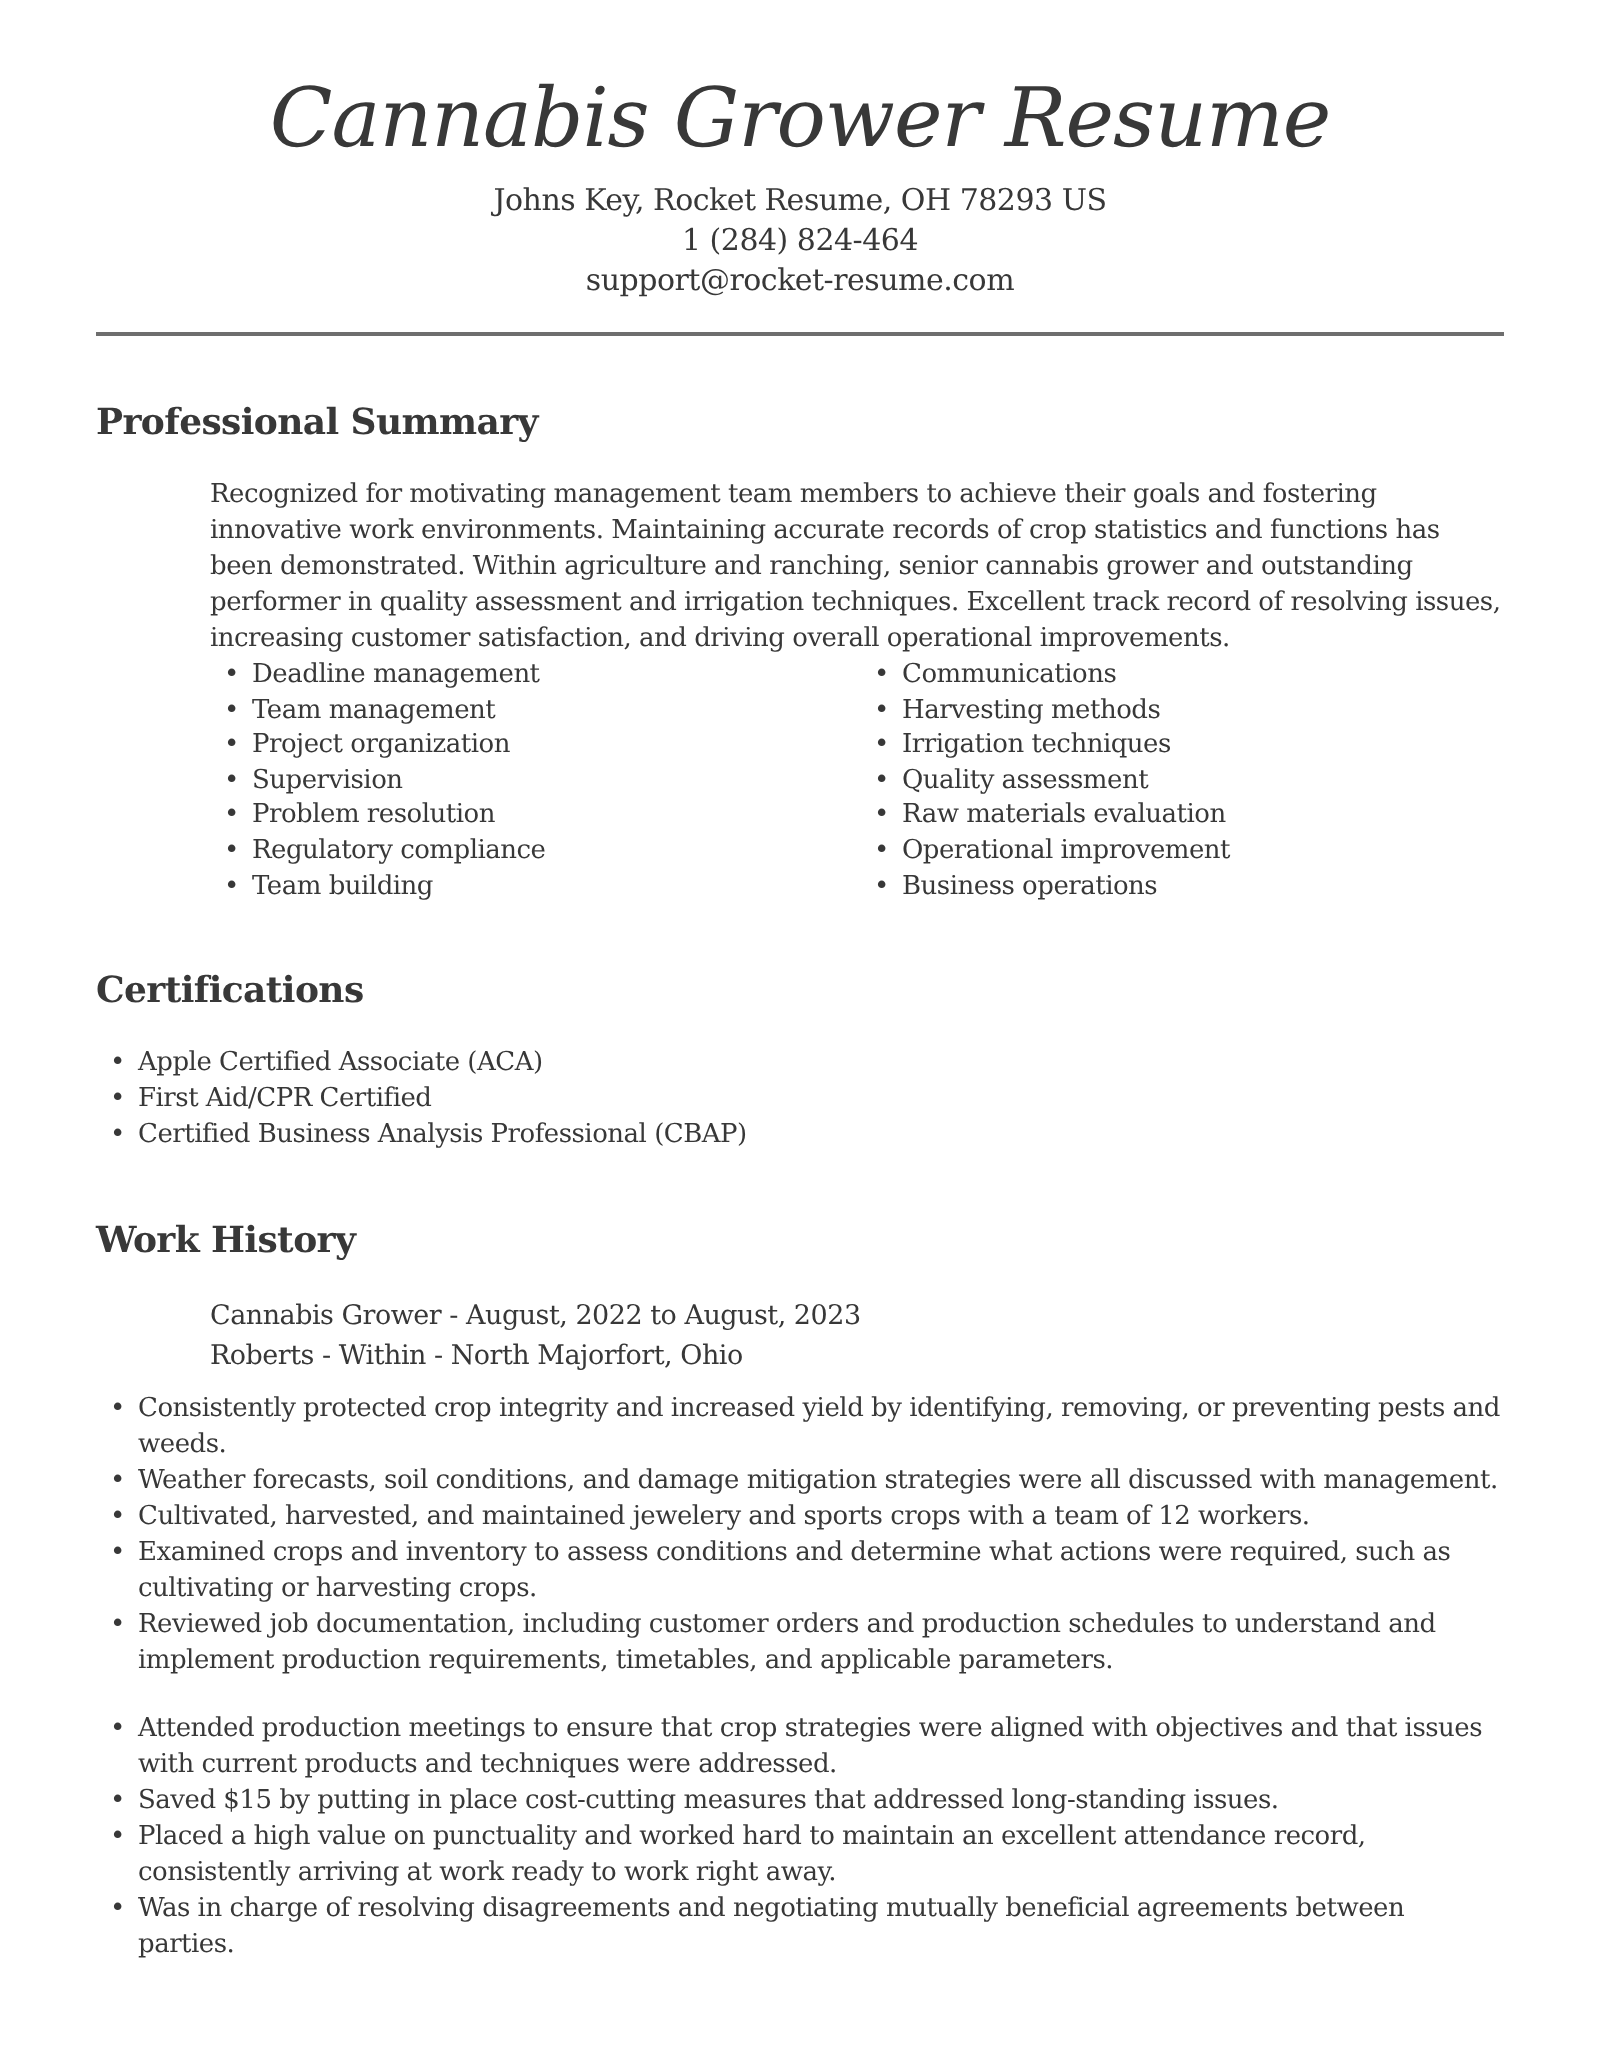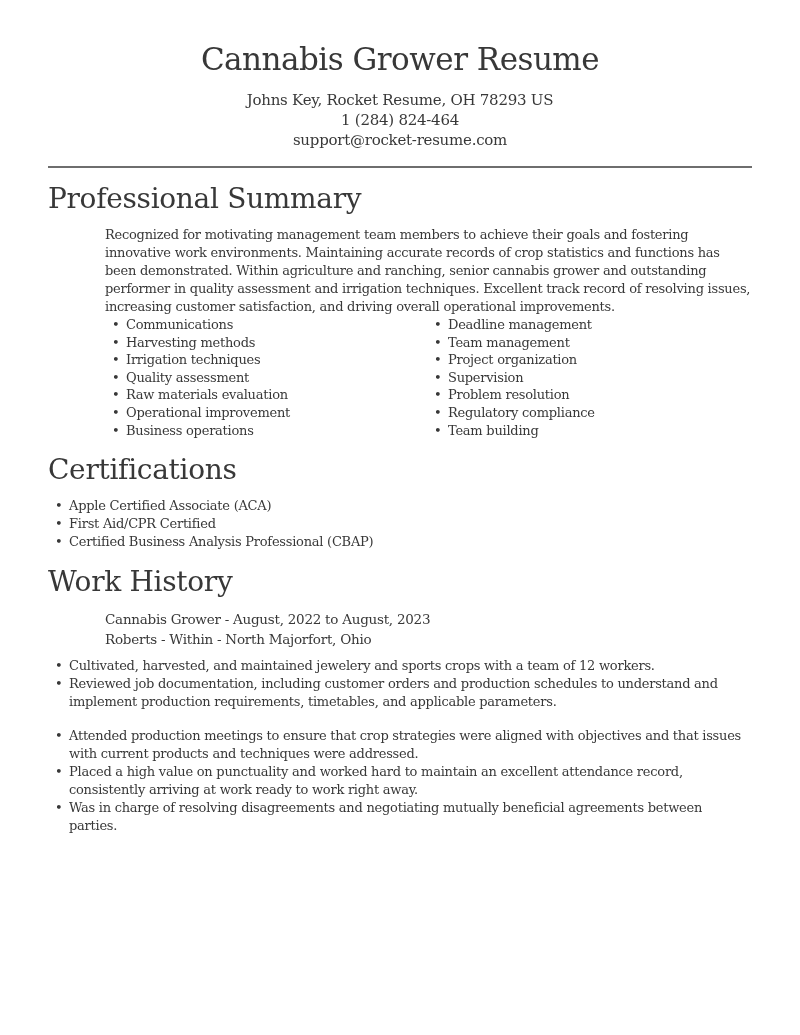--- a/index.html
+++ b/index.html
@@ -22,12 +22,13 @@
   }
   .header { text-align: center; }
   .title {
-    font-size: 31px;
+    font-size: 41px;
     font-weight: normal;
     letter-spacing: -0.5px;
     margin: 14px 0 12px 0;
     line-height: 38px;
     color: var(--text);
+    font-style: italic;
   }
   .contact-line { font-size: 15px; line-height: 20px; }
   .rule {

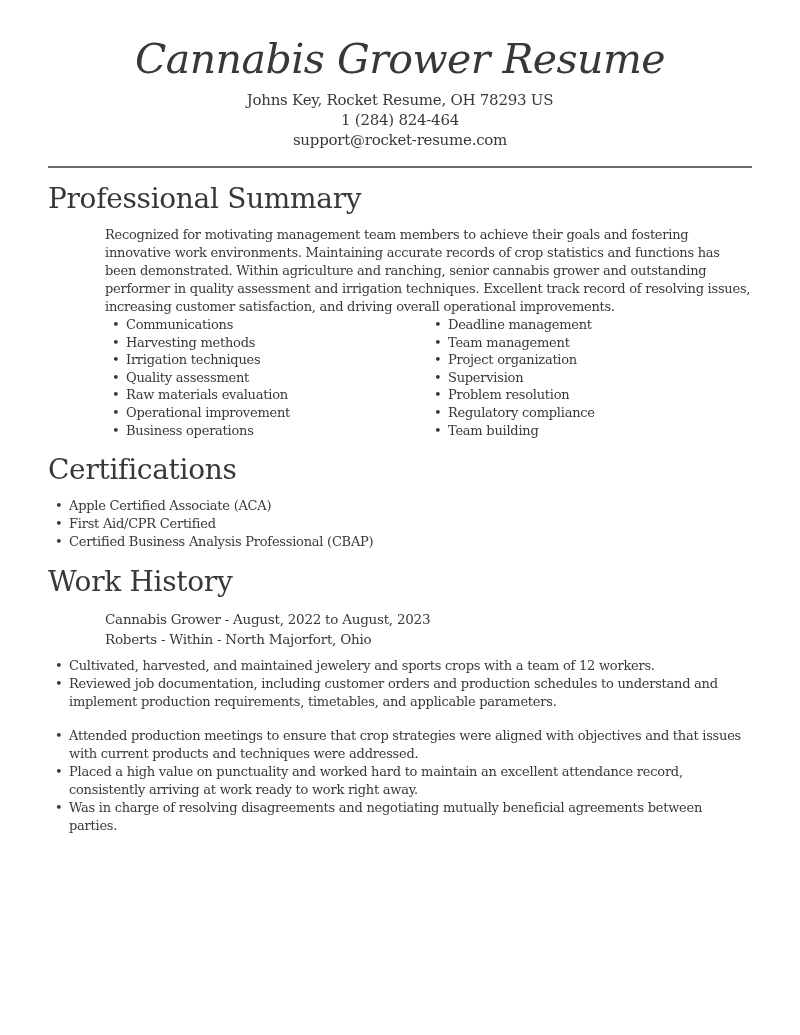--- a/index.html
+++ b/index.html
@@ -37,10 +37,10 @@
     margin: 16px 0 0 0;
   }
   .section-heading {
-    font-size: 28px;
-    font-weight: normal;
+    font-size: 18px;
+    font-weight: bold;
     letter-spacing: -0.3px;
-    margin: 15px 0 12px 0;
+    margin: 28px 0 12px 0;
     line-height: 31px;
     color: var(--text);
   }

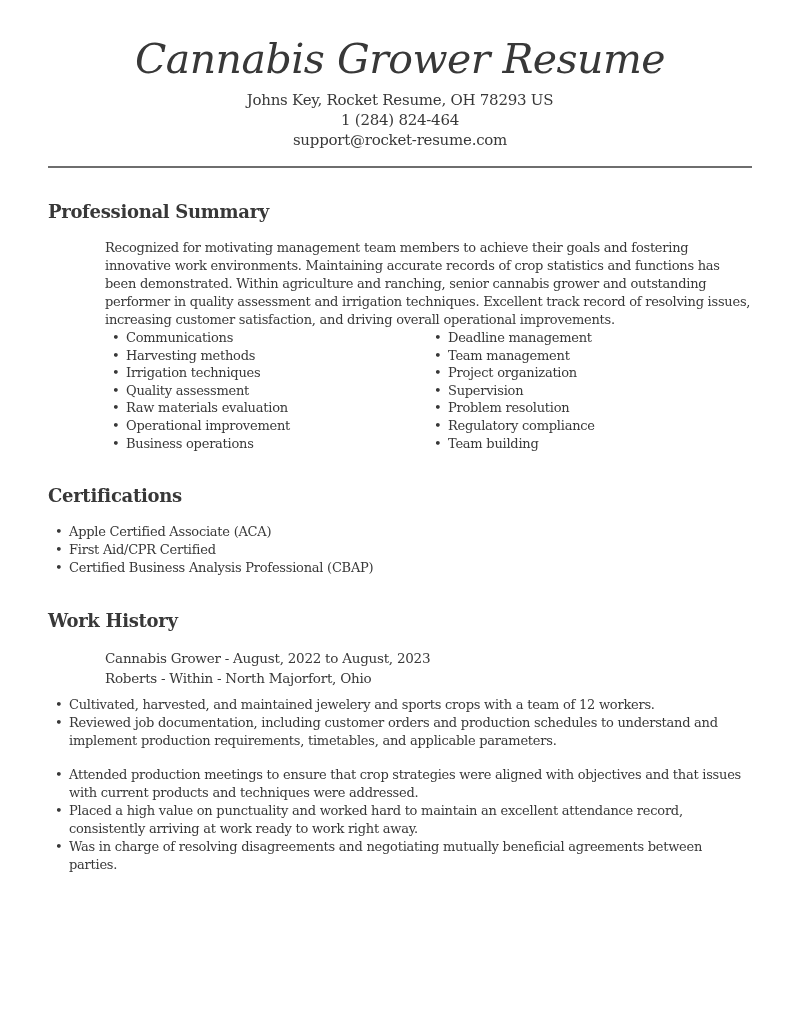--- a/index.html
+++ b/index.html
@@ -100,6 +100,16 @@
 
   <section>
     <div class="skills-columns indent">
+      <ul class="bullet-list skills-col skills-col-right">
+
+      <li class="bullet-item">Deadline management</li>
+          <li class="bullet-item">Team management</li>
+          <li class="bullet-item">Project organization</li>
+          <li class="bullet-item">Supervision</li>
+          <li class="bullet-item">Problem resolution</li>
+          <li class="bullet-item">Regulatory compliance</li>
+          <li class="bullet-item">Team building</li>
+        </ul>
       <ul class="bullet-list skills-col skills-col-left">
 
       <li class="bullet-item">Communications</li>
@@ -109,16 +119,6 @@
           <li class="bullet-item">Raw materials evaluation</li>
           <li class="bullet-item">Operational improvement</li>
           <li class="bullet-item">Business operations</li>
-        </ul>
-      <ul class="bullet-list skills-col skills-col-right">
-
-      <li class="bullet-item">Deadline management</li>
-          <li class="bullet-item">Team management</li>
-          <li class="bullet-item">Project organization</li>
-          <li class="bullet-item">Supervision</li>
-          <li class="bullet-item">Problem resolution</li>
-          <li class="bullet-item">Regulatory compliance</li>
-          <li class="bullet-item">Team building</li>
         </ul>
     </div>
   </section>

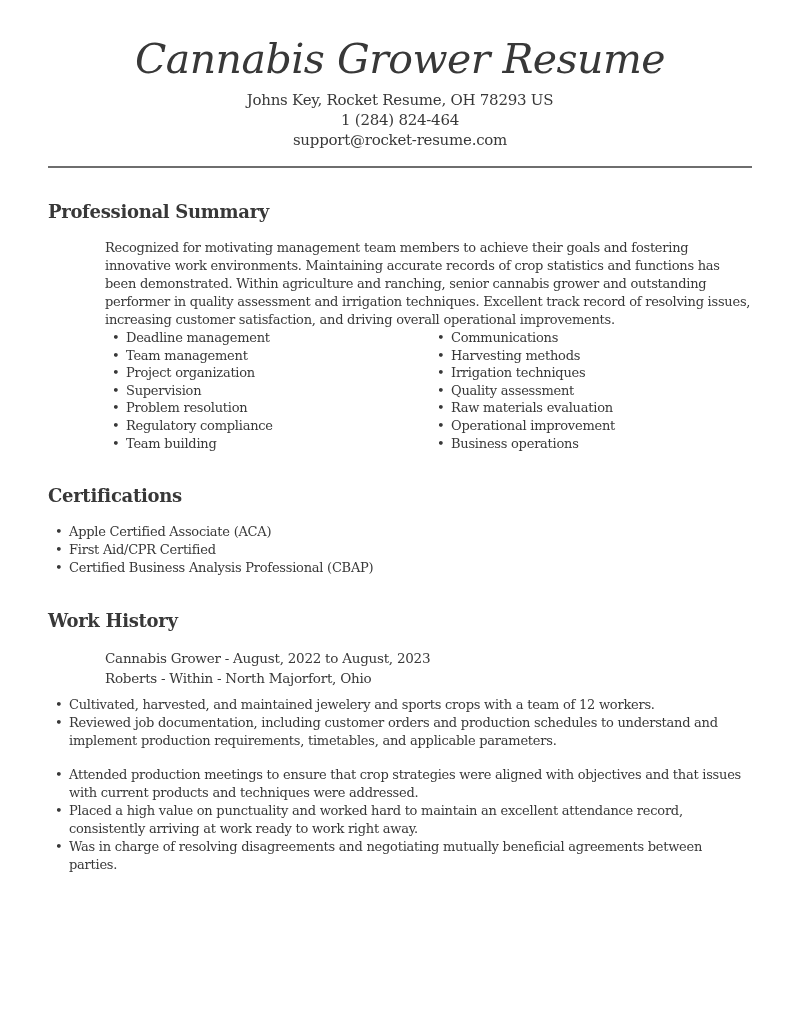--- a/index.html
+++ b/index.html
@@ -143,6 +143,7 @@
       </div>
       <ul class="bullet-list indent">
 
+      <li class="bullet-item">Consistently protected crop integrity and increased yield by identifying, removing, or preventing pests and weeds.</li>
           <li class="bullet-item">Cultivated, harvested, and maintained jewelery and sports crops with a team of 12 workers.</li>
           <li class="bullet-item">Reviewed job documentation, including customer orders and production schedules to understand and implement production requirements, timetables, and applicable parameters.</li>
         </ul>

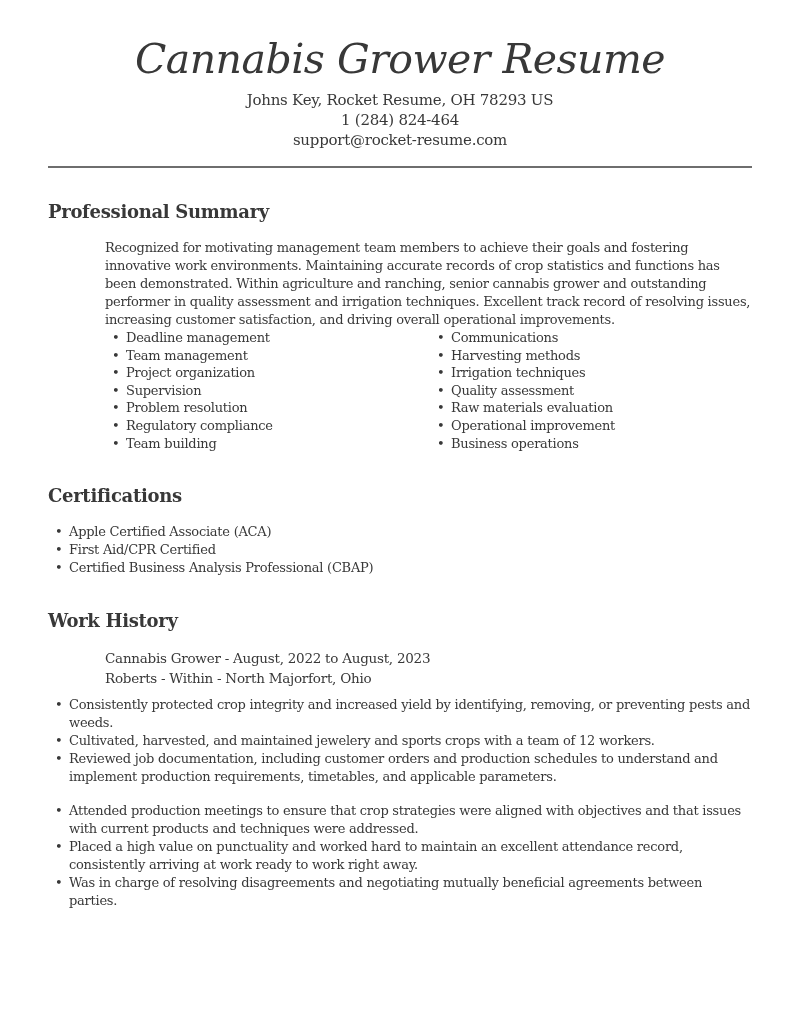--- a/index.html
+++ b/index.html
@@ -144,6 +144,7 @@
       <ul class="bullet-list indent">
 
       <li class="bullet-item">Consistently protected crop integrity and increased yield by identifying, removing, or preventing pests and weeds.</li>
+          <li class="bullet-item">Weather forecasts, soil conditions, and damage mitigation strategies were all discussed with management.</li>
           <li class="bullet-item">Cultivated, harvested, and maintained jewelery and sports crops with a team of 12 workers.</li>
           <li class="bullet-item">Reviewed job documentation, including customer orders and production schedules to understand and implement production requirements, timetables, and applicable parameters.</li>
         </ul>

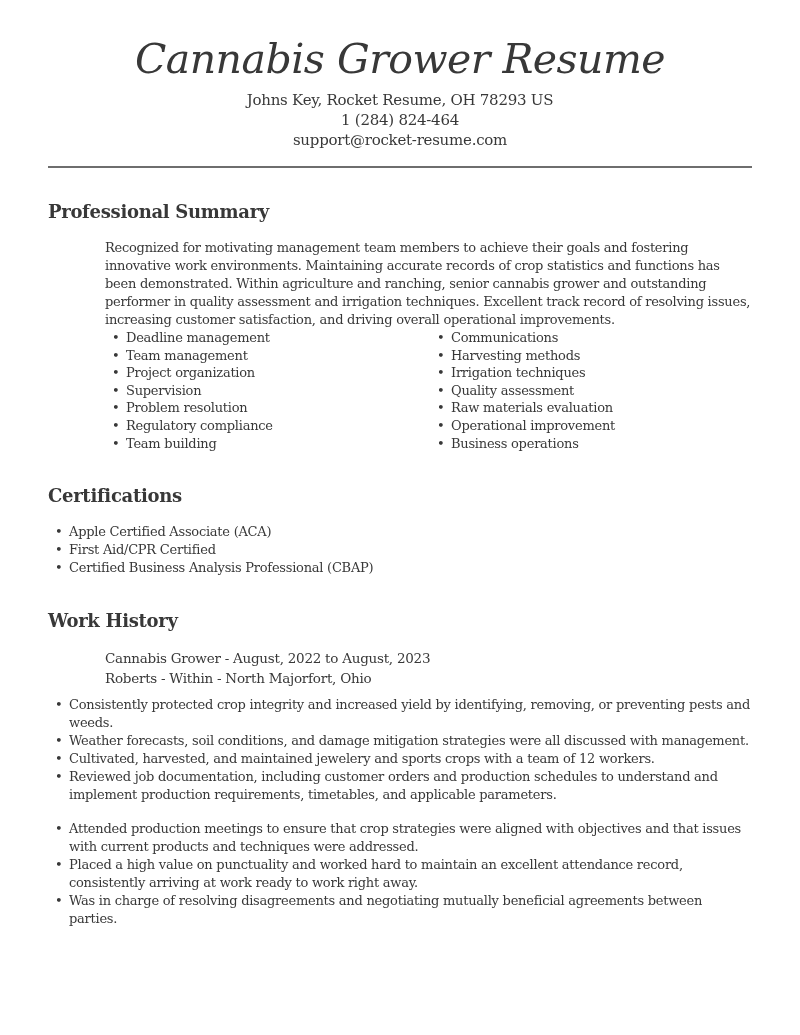--- a/index.html
+++ b/index.html
@@ -146,6 +146,7 @@
       <li class="bullet-item">Consistently protected crop integrity and increased yield by identifying, removing, or preventing pests and weeds.</li>
           <li class="bullet-item">Weather forecasts, soil conditions, and damage mitigation strategies were all discussed with management.</li>
           <li class="bullet-item">Cultivated, harvested, and maintained jewelery and sports crops with a team of 12 workers.</li>
+          <li class="bullet-item">Examined crops and inventory to assess conditions and determine what actions were required, such as cultivating or harvesting crops.</li>
           <li class="bullet-item">Reviewed job documentation, including customer orders and production schedules to understand and implement production requirements, timetables, and applicable parameters.</li>
         </ul>
     </div>

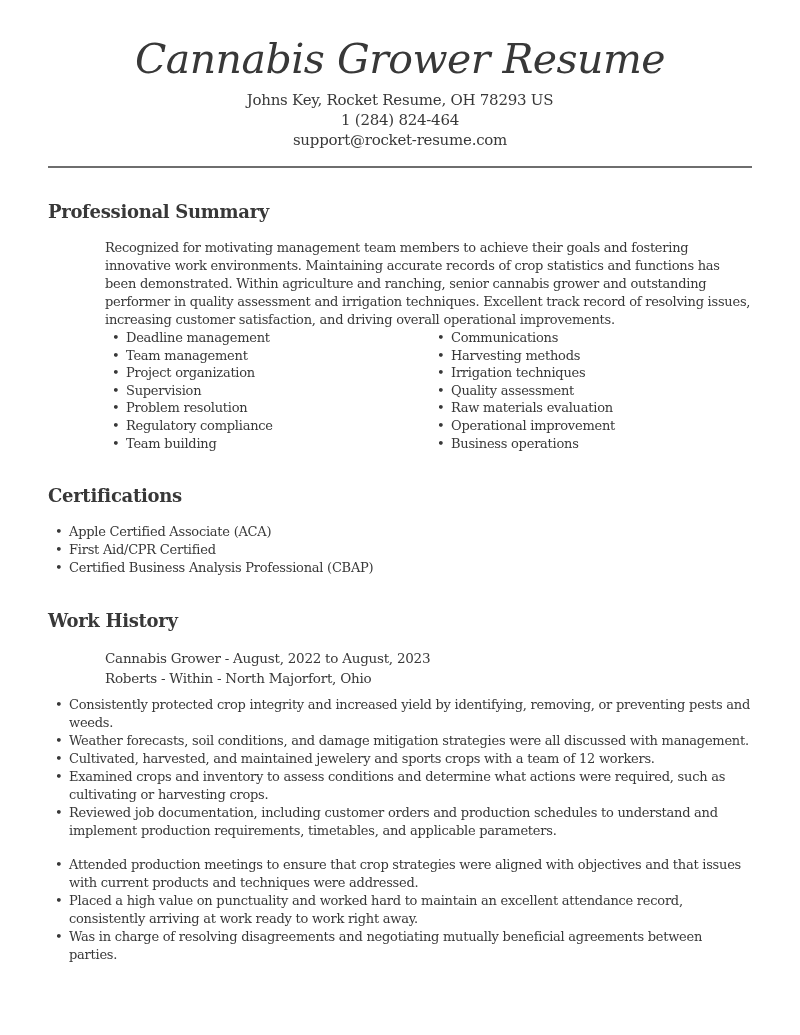--- a/index.html
+++ b/index.html
@@ -155,6 +155,7 @@
       <ul class="bullet-list indent">
 
       <li class="bullet-item">Attended production meetings to ensure that crop strategies were aligned with objectives and that issues with current products and techniques were addressed.</li>
+          <li class="bullet-item">Saved $15 by putting in place cost-cutting measures that addressed long-standing issues.</li>
           <li class="bullet-item">Placed a high value on punctuality and worked hard to maintain an excellent attendance record, consistently arriving at work ready to work right away.</li>
           <li class="bullet-item">Was in charge of resolving disagreements and negotiating mutually beneficial agreements between parties.</li>
         </ul>

